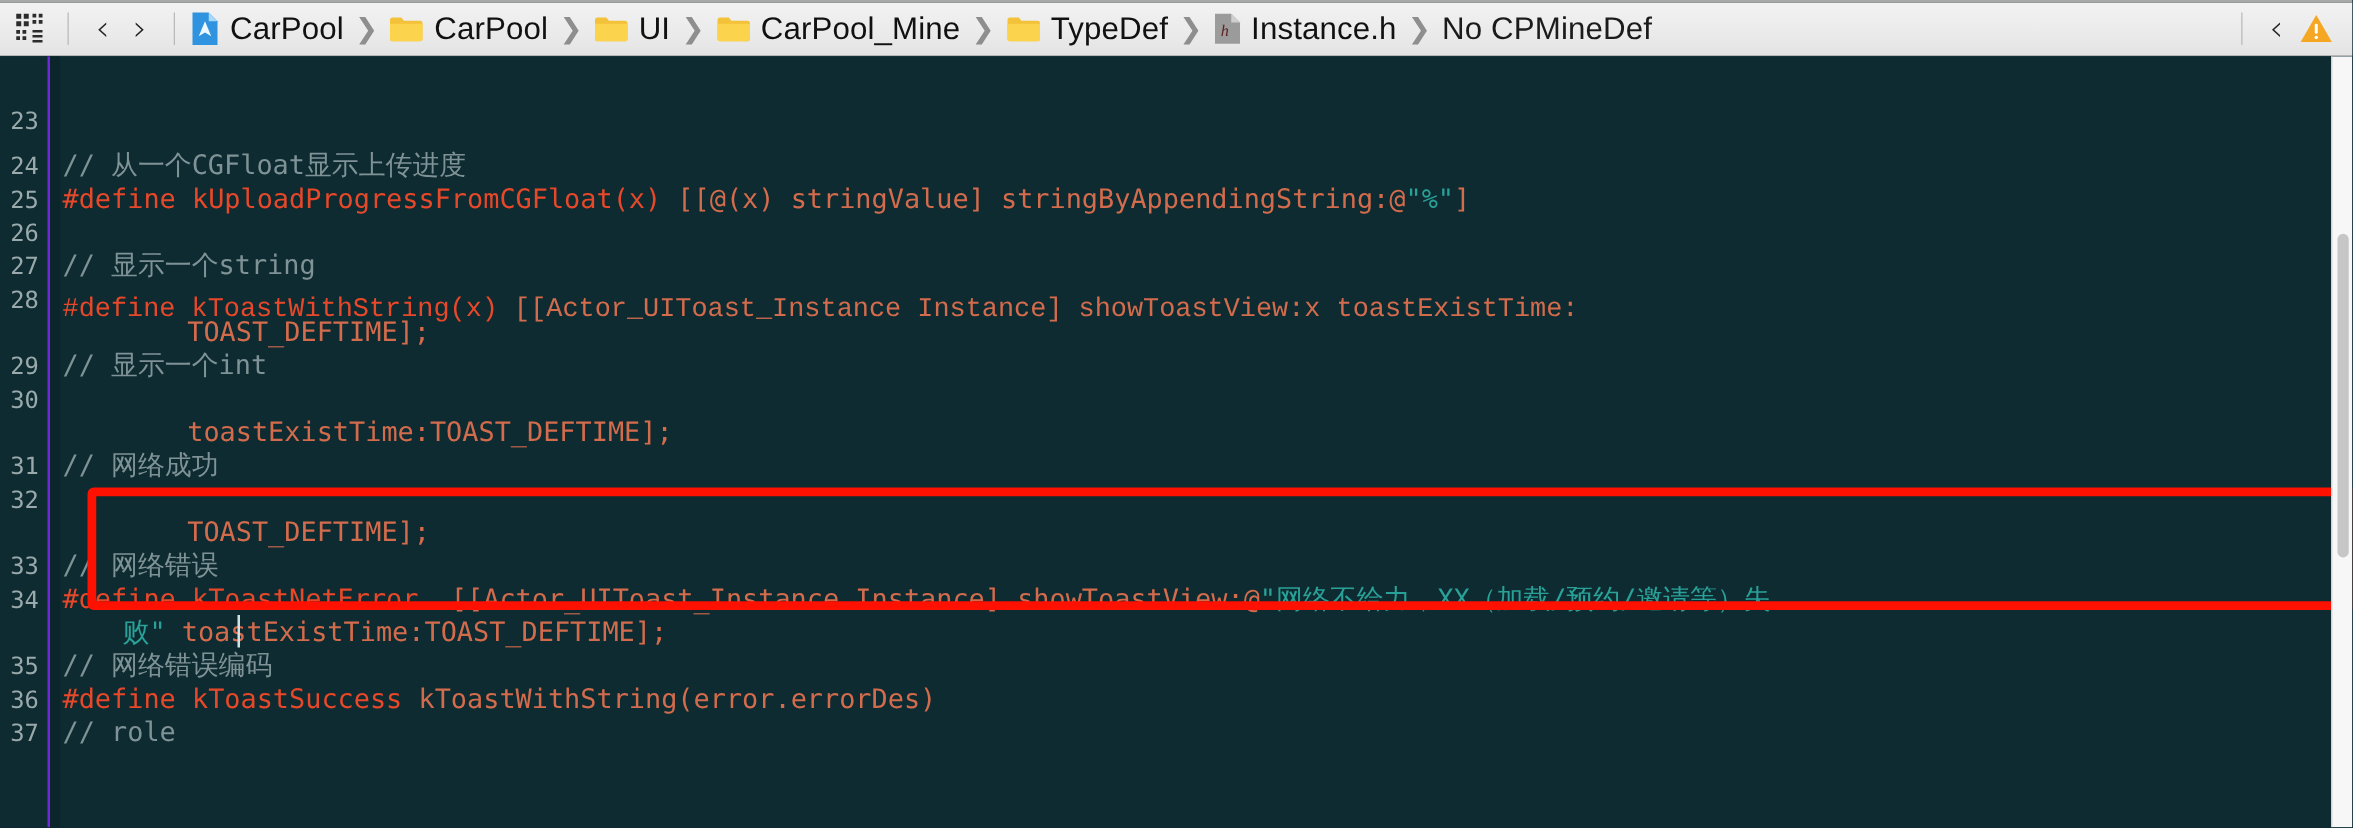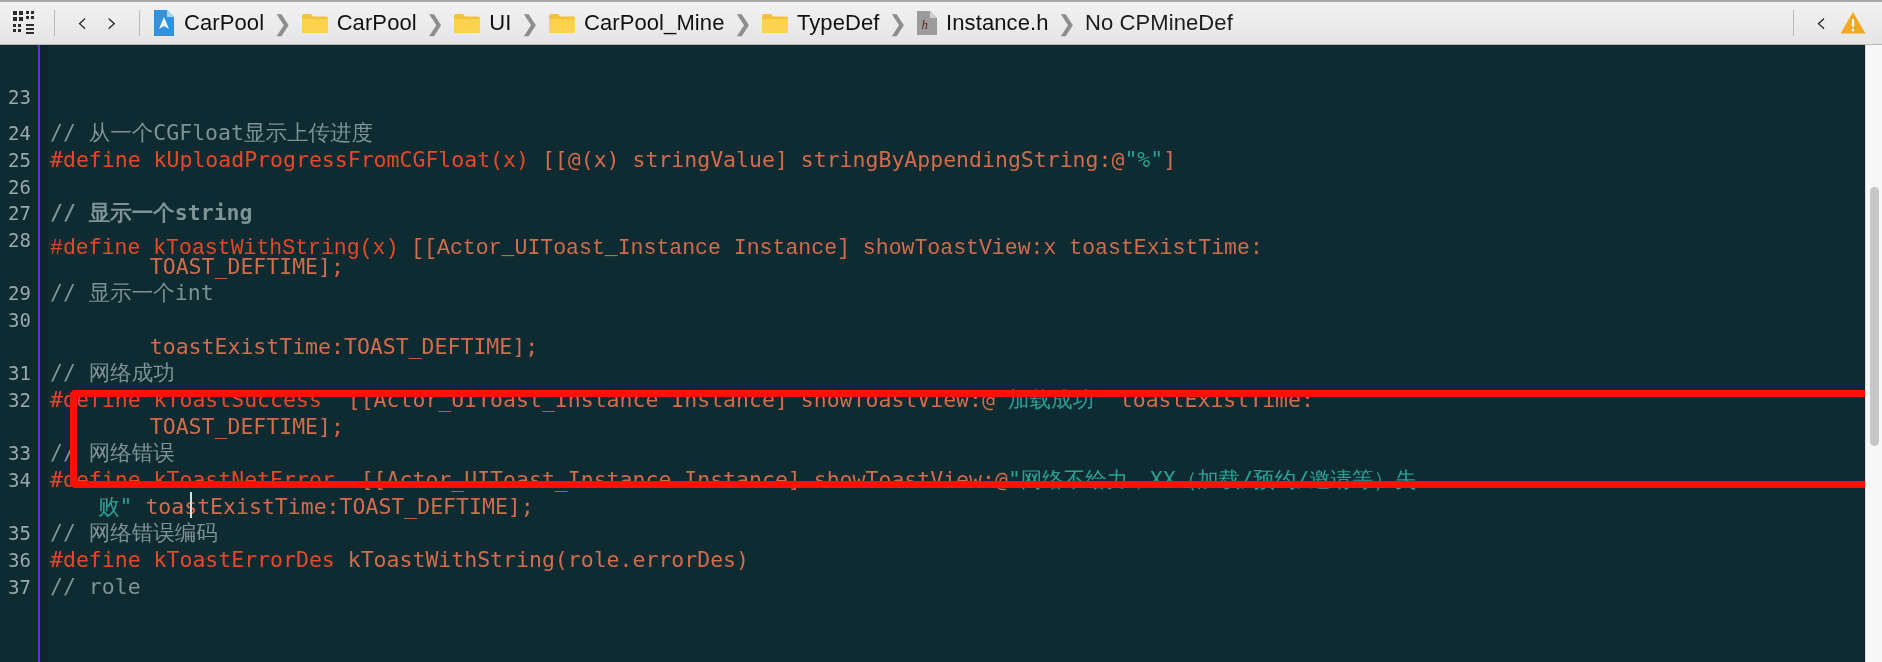--- a/index.html
+++ b/index.html
@@ -76,7 +76,7 @@
     height: 34px;
   }
   .crumb-label {
-    font-size: 22px;
+    font-size: 25px;
     color: #111;
     letter-spacing: 0.1px;
     text-align: center;

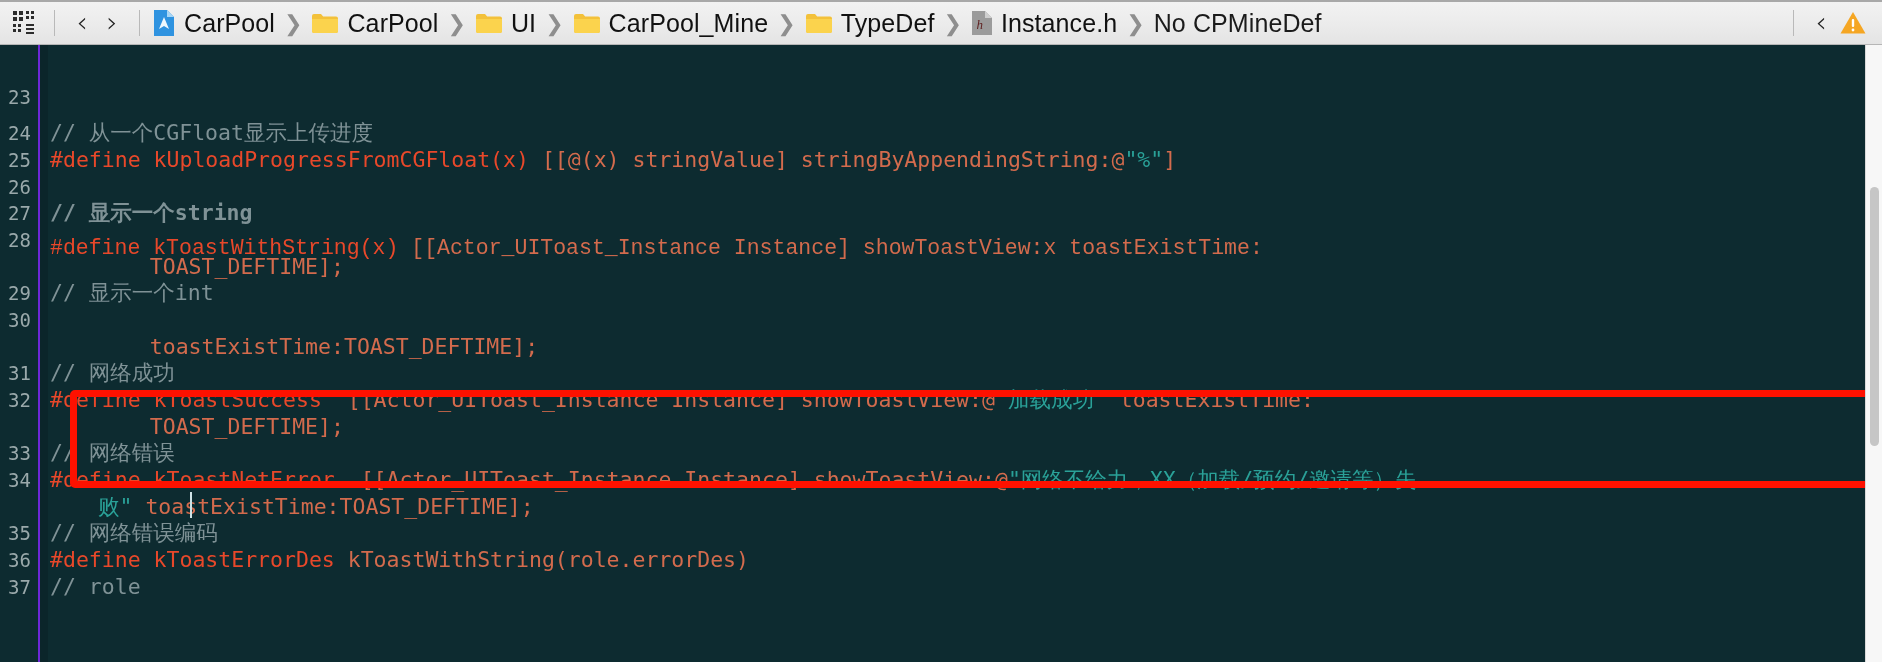--- a/index.html
+++ b/index.html
@@ -339,7 +339,7 @@
         <div class="crow" style="top: 105px;"><span class="macro">#define </span><span class="macro">kUploadProgressFromCGFloat(x)</span><span class="plain"> [[@(x) stringValue] stringByAppendingString:@</span><span class="str">"%"</span><span class="plain">]</span></div>
         <div class="crow" style="top: 78px;"><span class="cmt">// 从一个CGFloat显示上传进度</span></div>
         <div class="crow" style="top: 132px;"></div>
-        <div class="crow" style="top: 158px; font-weight: bold;"><span class="cmt">// 显示一个string</span></div>
+        <div class="crow" style="top: 158px;"><span class="cmt">// 显示一个string</span></div>
         <div class="crow" style="top: 193px; font-family: Liberation Mono, monospace;"><span class="macro">#define </span><span class="macro">kToastWithString(x)</span><span class="plain"> [[Actor_UIToast_Instance Instance] showToastView:x toastExistTime:</span></div>
         <div class="crow" style="top: 212px;"><span class="plain" style="margin-left: 48px;">    TOAST_DEFTIME];</span></div>
         <div class="crow" style="top: 238px;"><span class="cmt">// 显示一个int</span></div>

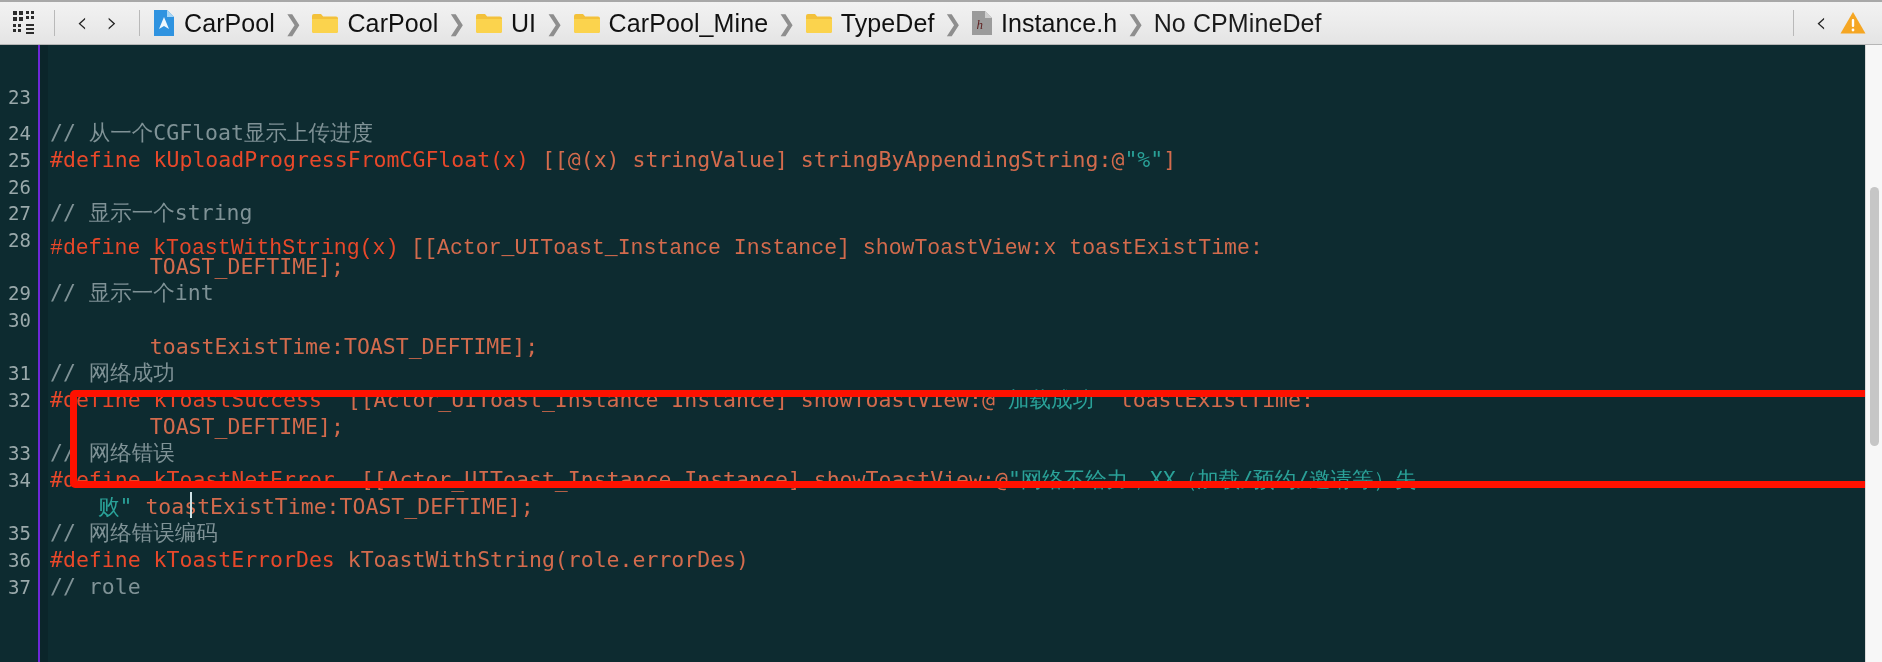--- a/index.html
+++ b/index.html
@@ -345,7 +345,6 @@
         <div class="crow" style="top: 238px;"><span class="cmt">// 显示一个int</span></div>
         <div class="crow" style="top: 292px;"><span class="plain" style="margin-left: 48px;">    toastExistTime:TOAST_DEFTIME];</span></div>
         <div class="crow" style="top: 318px;"><span class="cmt">// 网络成功</span></div>
-        <div class="crow" style="top: 345px;"><span class="macro">#define </span><span class="macro">kToastSuccess</span><span class="plain">  [[Actor_UIToast_Instance Instance] showToastView:@</span><span class="str">"加载成功"</span><span class="plain"> toastExistTime:</span></div>
         <div class="crow" style="top: 372px;"><span class="plain" style="margin-left: 48px;">    TOAST_DEFTIME];</span></div>
         <div class="crow" style="top: 398px;"><span class="cmt">// 网络错误</span></div>
         <div class="crow" style="top: 425px;"><span class="macro">#define </span><span class="macro">kToastNetError</span><span class="plain">  [[Actor_UIToast_Instance Instance] showToastView:@</span><span class="str">"网络不给力，XX（加载/预约/邀请等）失</span></div>

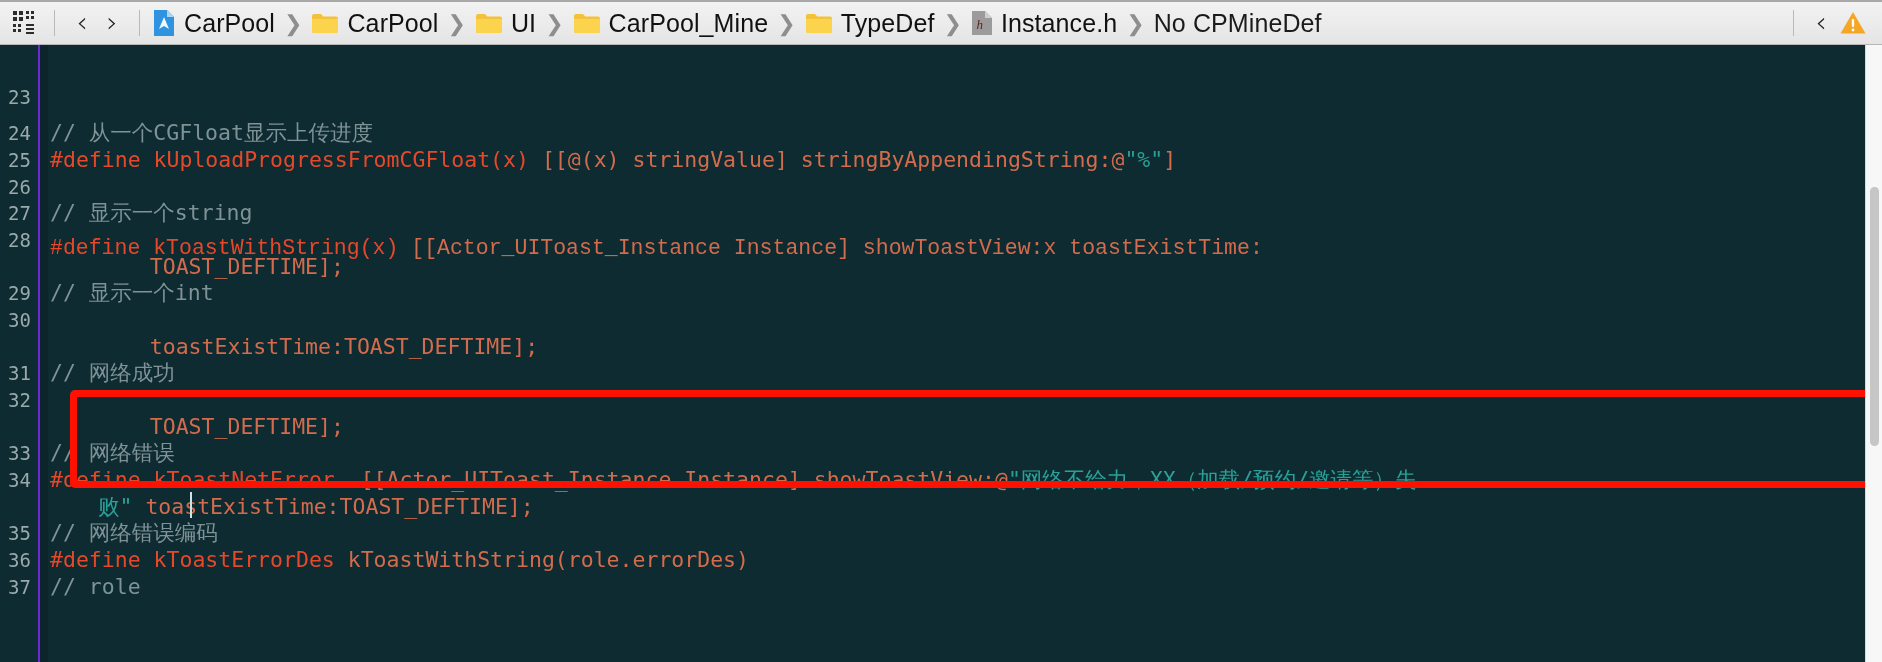--- a/index.html
+++ b/index.html
@@ -350,7 +350,7 @@
         <div class="crow" style="top: 425px;"><span class="macro">#define </span><span class="macro">kToastNetError</span><span class="plain">  [[Actor_UIToast_Instance Instance] showToastView:@</span><span class="str">"网络不给力，XX（加载/预约/邀请等）失</span></div>
         <div class="crow" style="top: 452px;"><span class="str" style="margin-left: 48px;">败"</span><span class="plain"> toastExistTime:TOAST_DEFTIME];</span></div>
         <div class="crow" style="top: 478px;"><span class="cmt">// 网络错误编码</span></div>
-        <div class="crow" style="top: 505px;"><span class="macro">#define </span><span class="macro">kToastErrorDes</span><span class="plain"> kToastWithString(role.errorDes)</span></div>
+        <div class="crow" style="top: 505px;"><span class="macro">#define </span><span class="macro">kToastSuccess</span><span class="plain"> kToastWithString(role.errorDes)</span></div>
         <div class="crow" style="top: 532px;"><span class="cmt">// role</span></div>
         <div id="caret" style="left: 150px; top: 447px; height: 26px;"></div>
       <div id="redbox" style="left: 30px; top: 345px; width: 1815px; height: 98px; border-color: rgb(254, 17, 0);"></div>

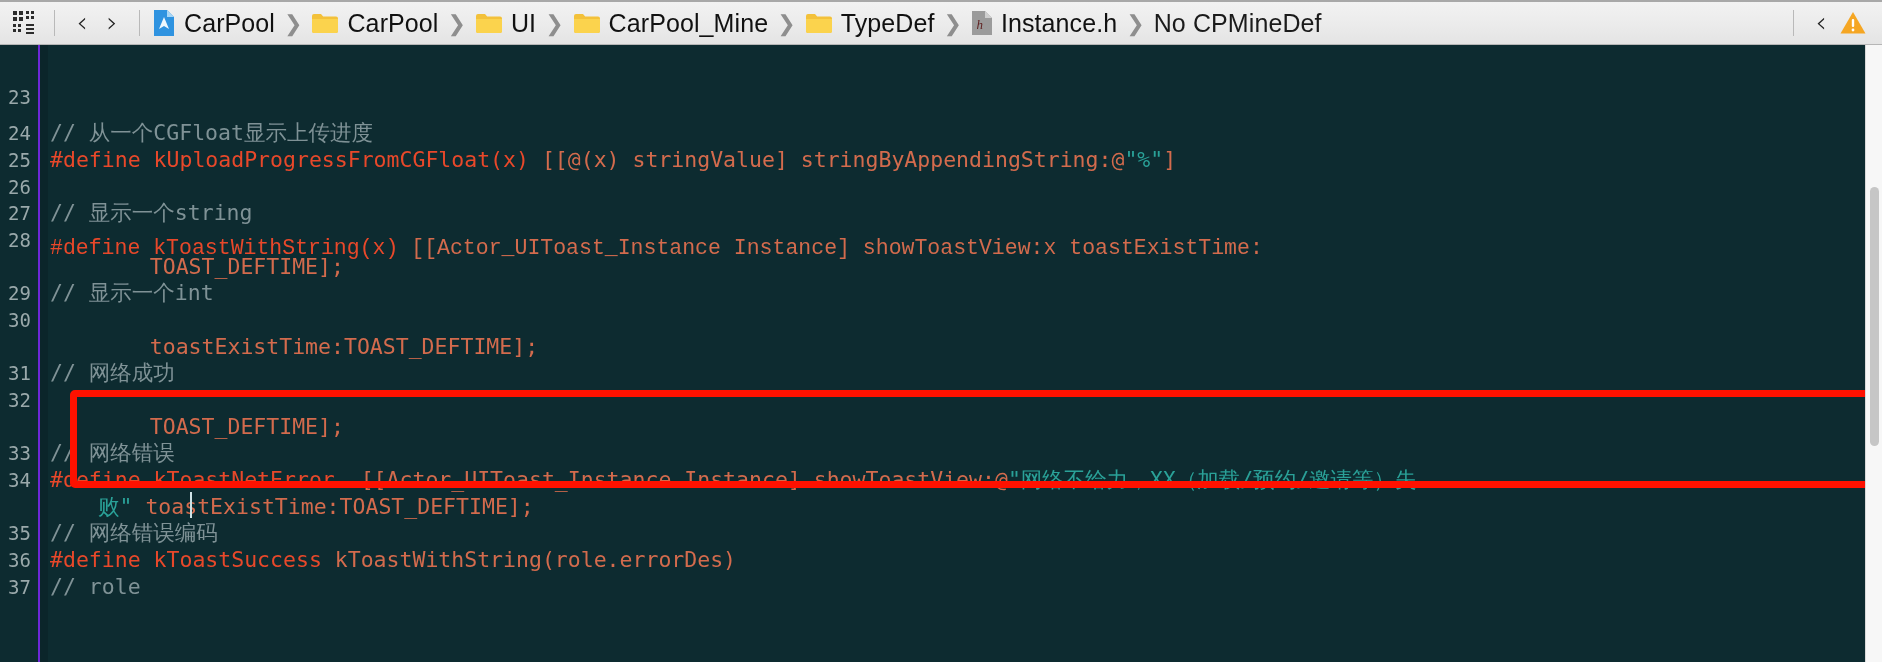--- a/index.html
+++ b/index.html
@@ -350,7 +350,7 @@
         <div class="crow" style="top: 425px;"><span class="macro">#define </span><span class="macro">kToastNetError</span><span class="plain">  [[Actor_UIToast_Instance Instance] showToastView:@</span><span class="str">"网络不给力，XX（加载/预约/邀请等）失</span></div>
         <div class="crow" style="top: 452px;"><span class="str" style="margin-left: 48px;">败"</span><span class="plain"> toastExistTime:TOAST_DEFTIME];</span></div>
         <div class="crow" style="top: 478px;"><span class="cmt">// 网络错误编码</span></div>
-        <div class="crow" style="top: 505px;"><span class="macro">#define </span><span class="macro">kToastSuccess</span><span class="plain"> kToastWithString(role.errorDes)</span></div>
+        <div class="crow" style="top: 505px;"><span class="macro">#define </span><span class="macro">kToastSuccess</span><span class="plain"> kToastWithString(error.errorDes)</span></div>
         <div class="crow" style="top: 532px;"><span class="cmt">// role</span></div>
         <div id="caret" style="left: 150px; top: 447px; height: 26px;"></div>
       <div id="redbox" style="left: 30px; top: 345px; width: 1815px; height: 98px; border-color: rgb(254, 17, 0);"></div>

